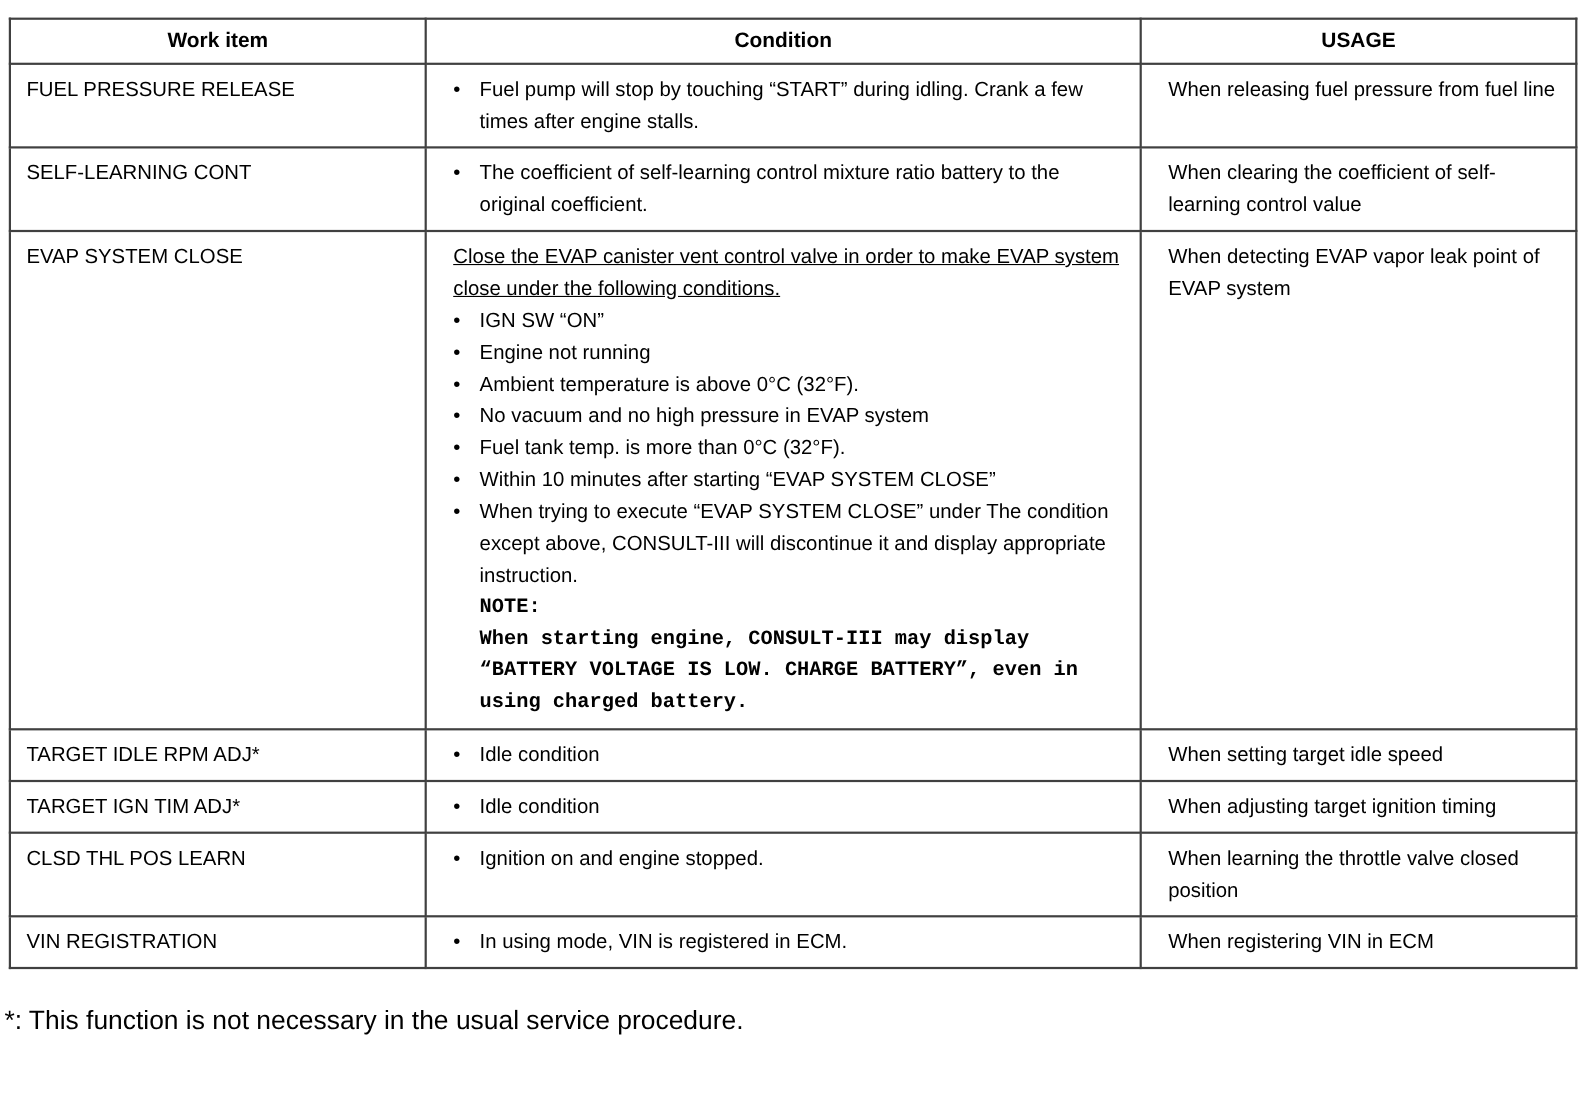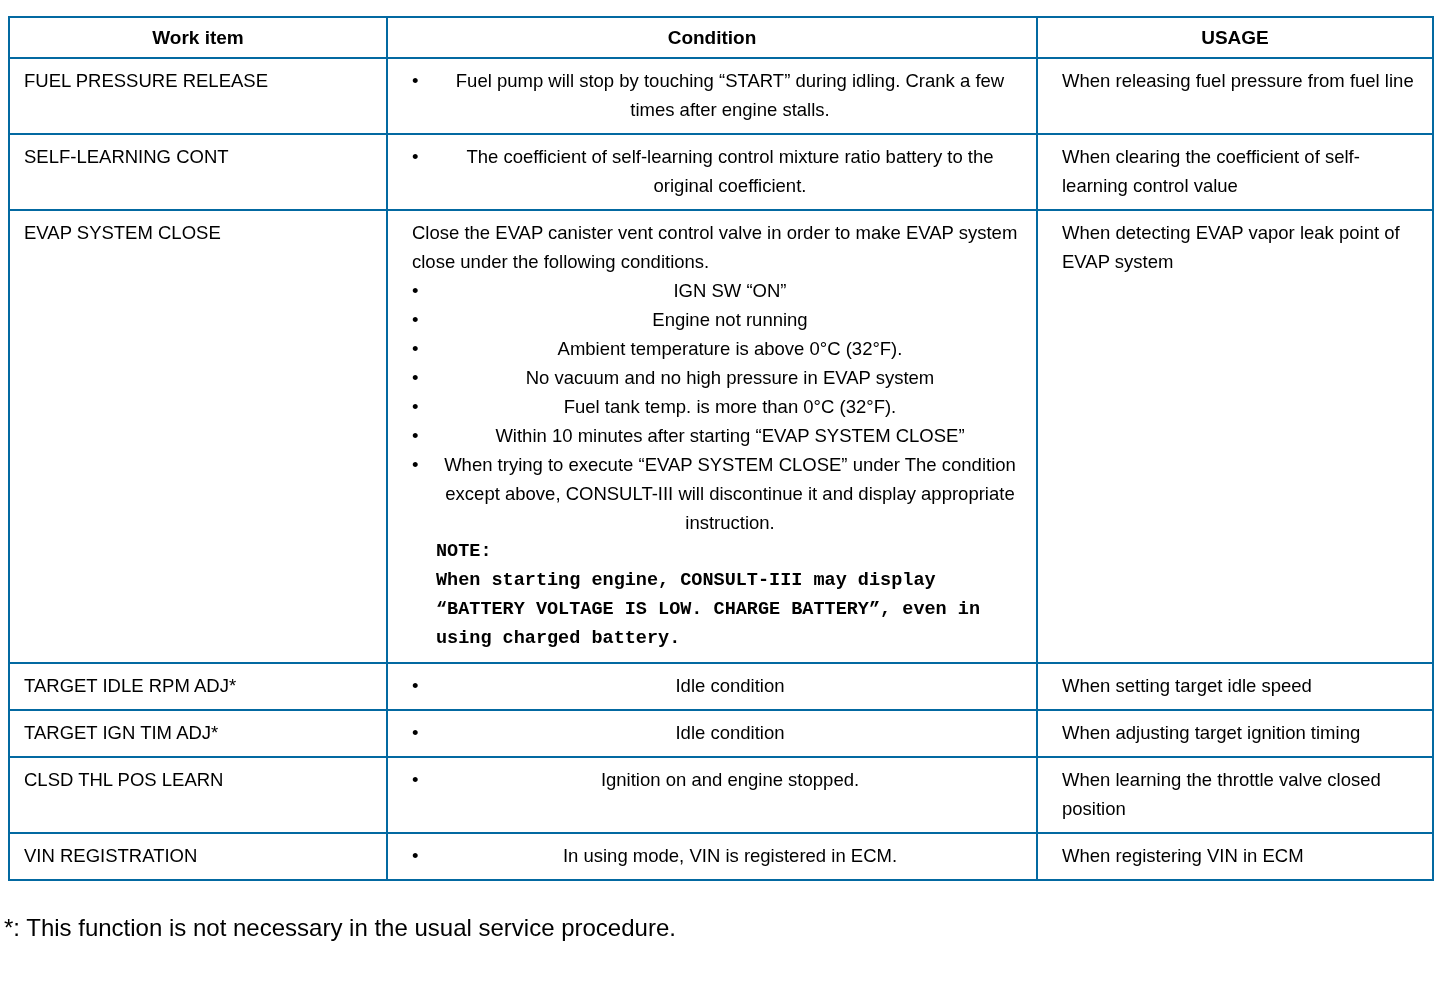--- a/index.html
+++ b/index.html
@@ -26,7 +26,7 @@
     table-layout: fixed;
   }
   .ws-table th, .ws-table td {
-    border: 2px solid #0369a1;
+    border: 2px solid #404040;
     vertical-align: top;
     font-size: 18.5px;
     line-height: 29px;

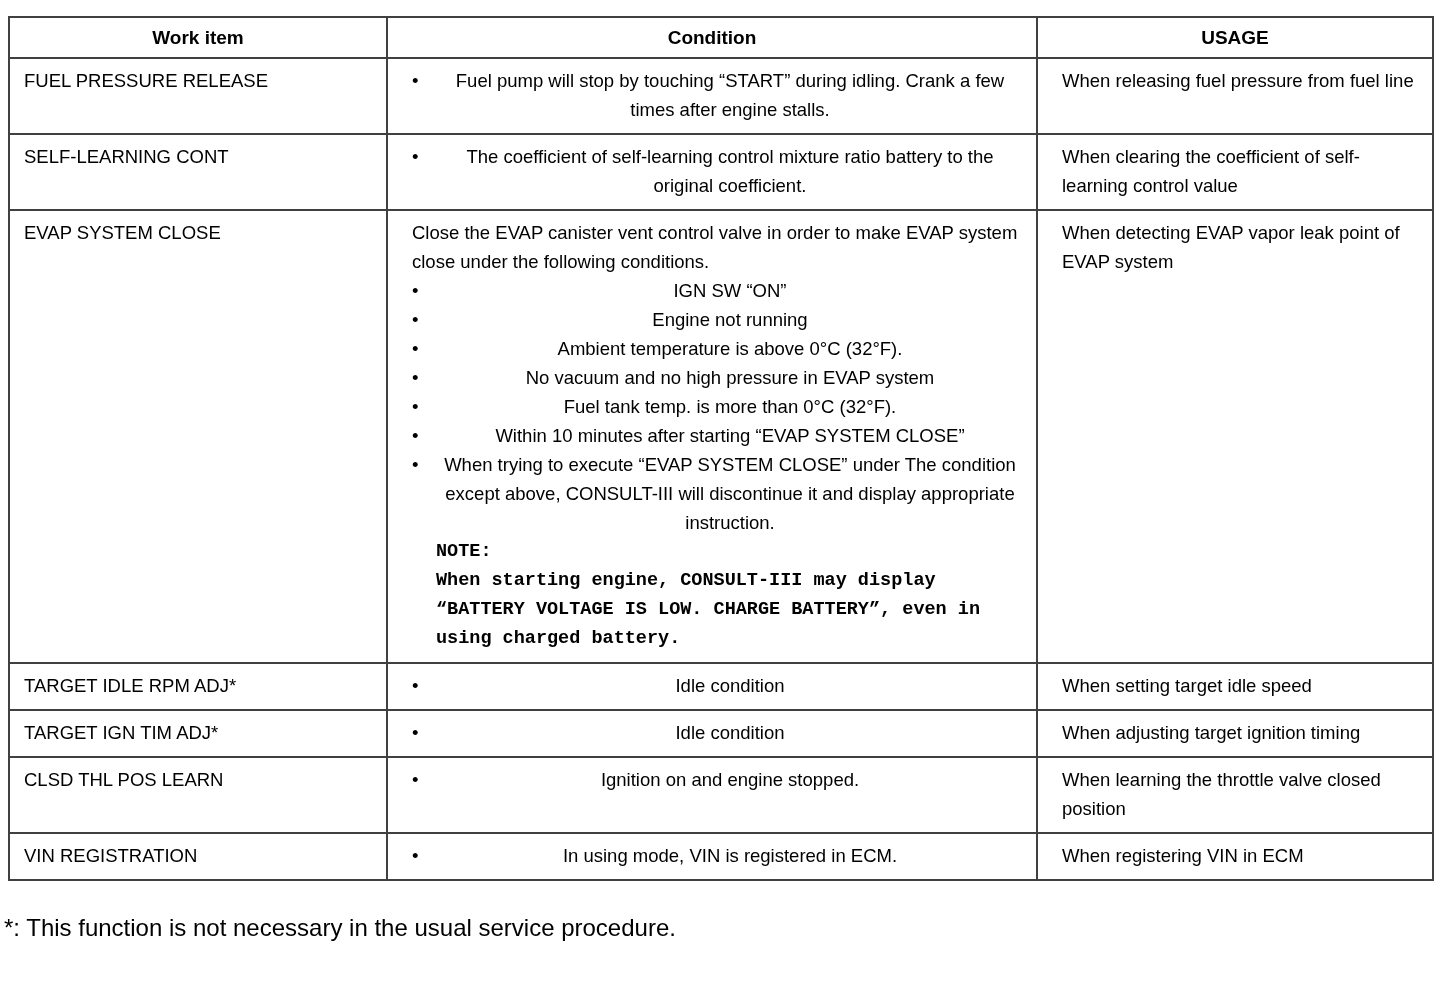--- a/index.html
+++ b/index.html
@@ -55,7 +55,6 @@
   }
   .bullet-text {
     flex: 1 1 auto;
-    text-align: center;
   }
   .note {
     margin-left: 24px;

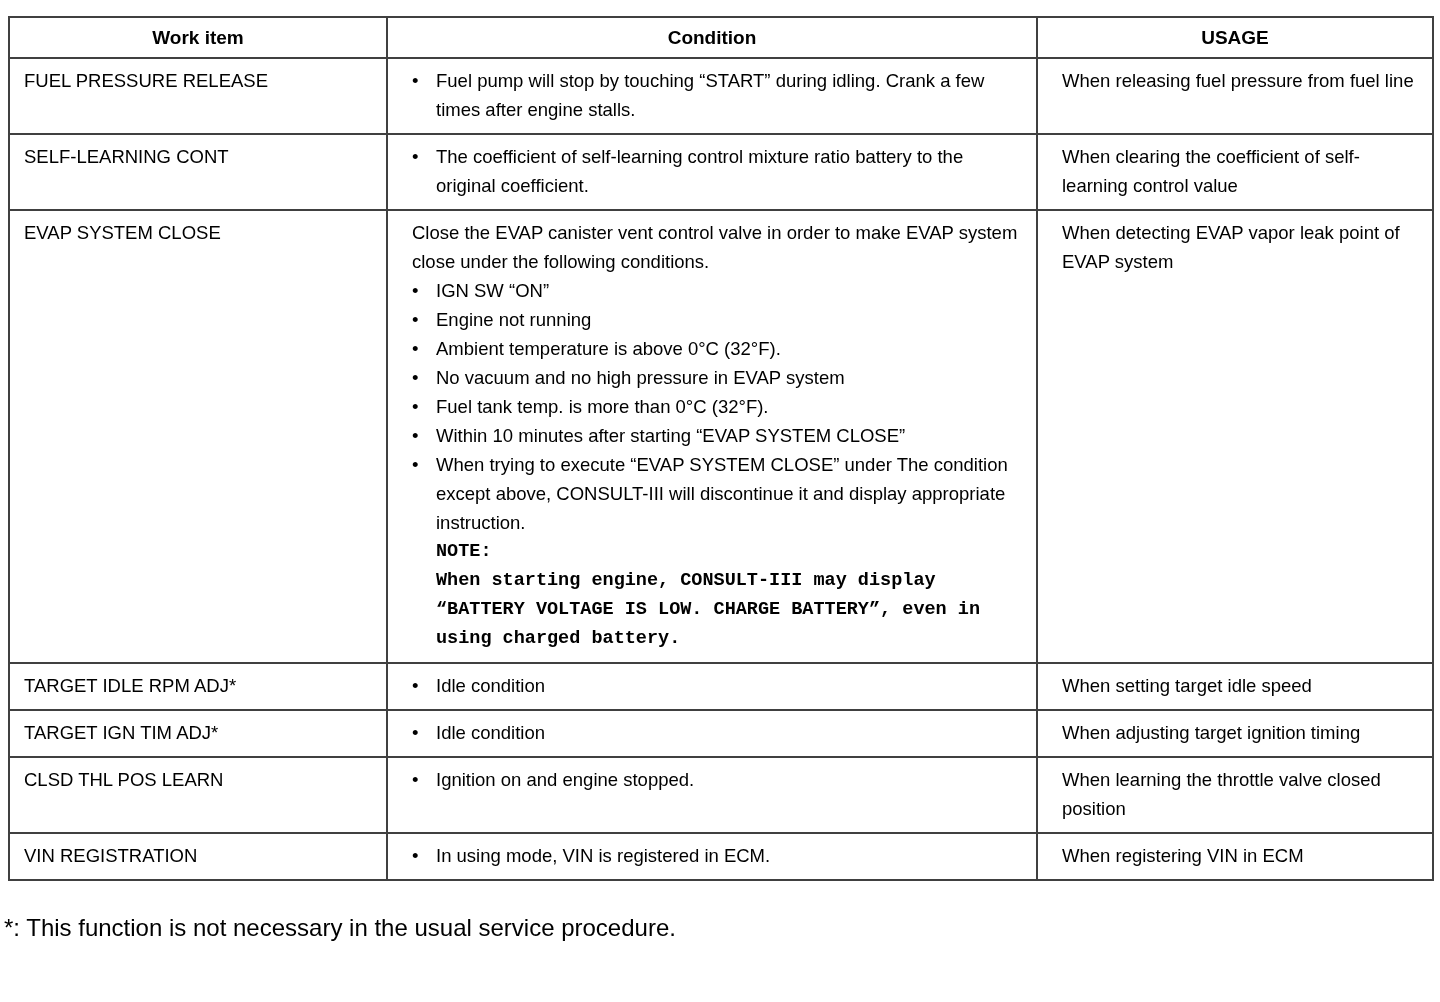--- a/index.html
+++ b/index.html
@@ -43,6 +43,7 @@
   td.col-work { padding-left: 14px; }
   .cond-text {
     margin: 0;
+    text-decoration: underline;
   }
   .bullet-item {
     display: flex;

